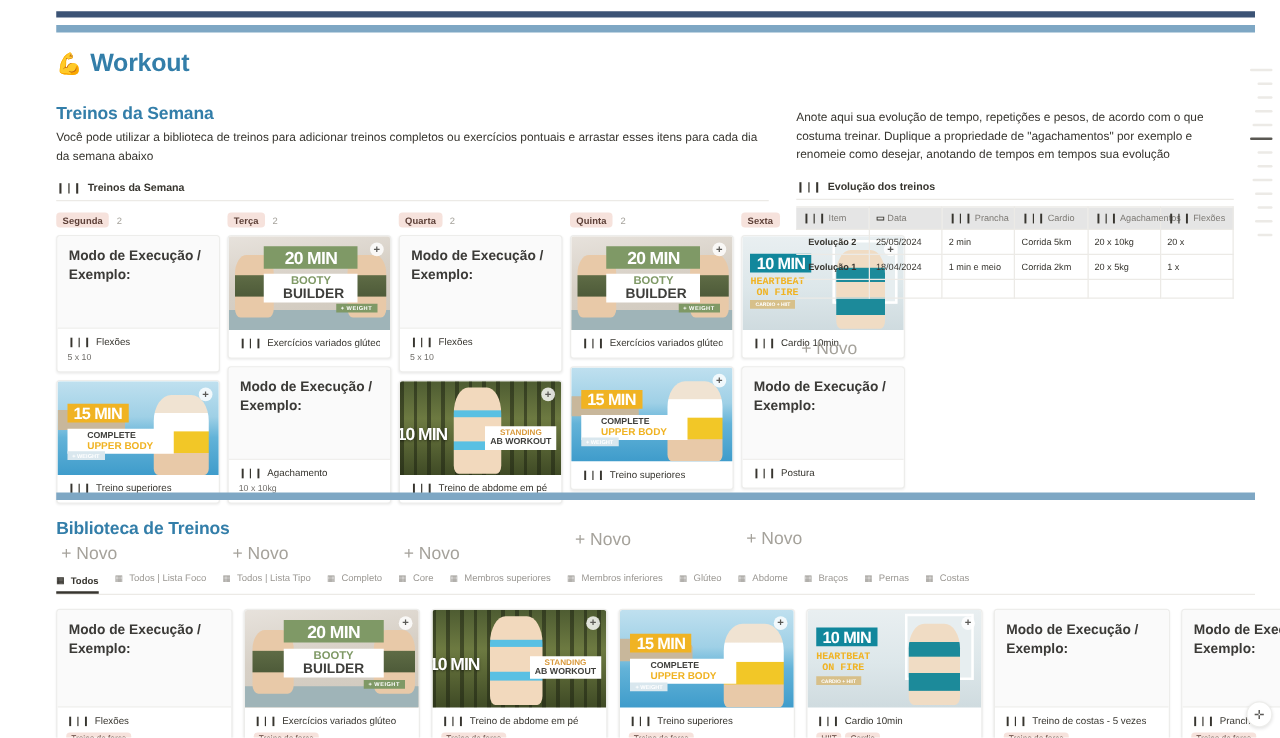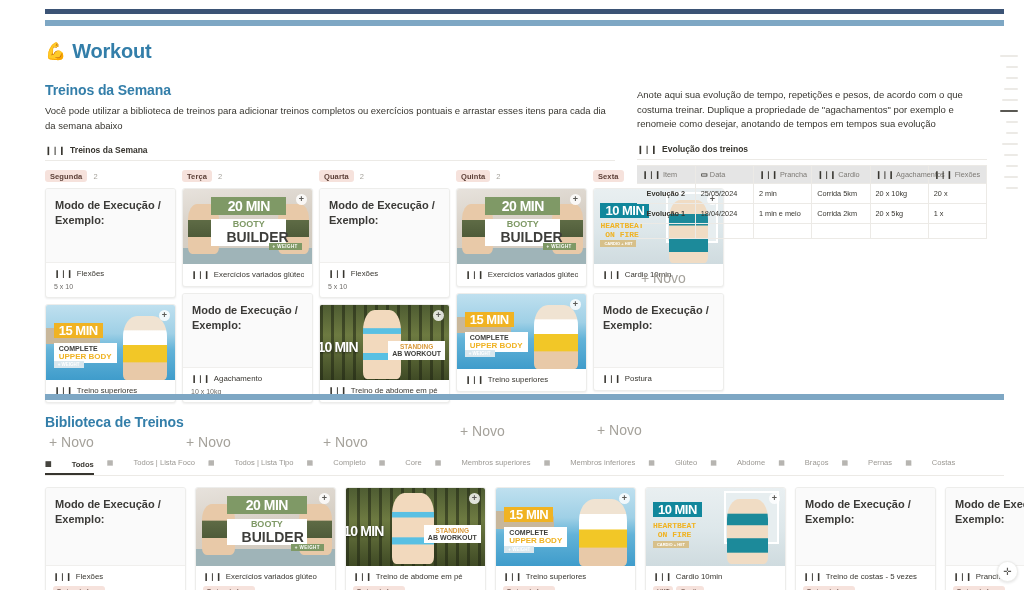--- a/index.html
+++ b/index.html
@@ -61,7 +61,7 @@
   .th-booty .lbl { position:absolute; left:22%; top:10%; width:58%; background:#7f9966; color:#fff; text-align:center; font-size:14px; font-weight:bold; padding:1px 0; letter-spacing:-0.5px; }
   .th-booty .lbl2 { position:absolute; left:22%; top:40%; width:58%; background:#fff; text-align:center; padding:1px 15px; }
   .th-booty .lbl2 .a { display:block; font-size:9px; font-weight:bold; color:#7f9966; line-height:1.05; }
-  .th-booty .lbl2 .b { display:block; font-size:14px; font-weight:bold; color:#3e3e3b; line-height:1.05; }
+  .th-booty .lbl2 .b { display:block; font-size:11px; font-weight:bold; color:#3e3e3b; line-height:1.05; }
   .th-booty .wt { position:absolute; right:8%; top:72%; background:#7f9966; color:#fff; font-size:4.5px; font-weight:bold; padding:1px 4px; letter-spacing:.4px; }
 
   .th-upper { background:linear-gradient(180deg,#bfe0ef 0%,#9fd0e6 38%,#63b3d8 60%,#3f9ccb 100%); }

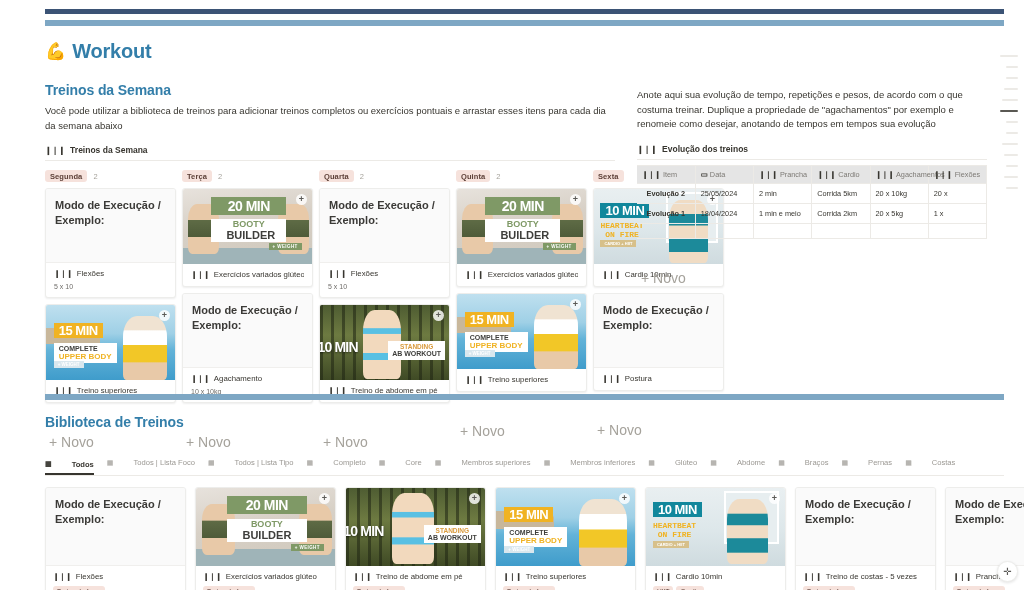--- a/index.html
+++ b/index.html
@@ -68,7 +68,7 @@
   .th-upper .land { position:absolute; left:0; top:30%; width:42%; height:22%; background:#c8b79b; border-radius:0 40% 0 0; }
   .th-upper .fig { position:absolute; right:6%; bottom:0; width:34%; height:86%; background:linear-gradient(180deg,#f0e3d2 0%,#f0e3d2 22%,#ffffff 23%,#ffffff 45%,#f2c727 46%,#f2c727 72%,#e8c9a8 73%); border-radius:32% 32% 8% 8%; }
   .th-upper .min { position:absolute; left:6%; top:24%; background:#f0b323; color:#fff; font-size:13px; font-weight:bold; padding:0 5px; letter-spacing:-0.5px; }
-  .th-upper .cap { position:absolute; left:6%; top:50%; background:#fff; padding:2px 5px; }
+  .th-upper .cap { position:absolute; left:6%; top:50%; background:#fff; padding:2px 16px; }
   .th-upper .cap .a { display:block; font-size:7px; font-weight:bold; color:#3e3e3b; line-height:1.1; }
   .th-upper .cap .b { display:block; font-size:8px; font-weight:bold; color:#f0b323; line-height:1.1; }
   .th-upper .wt { position:absolute; left:6%; top:74%; background:#d9e7ee; color:#fff; font-size:4.5px; font-weight:bold; padding:1px 4px; }

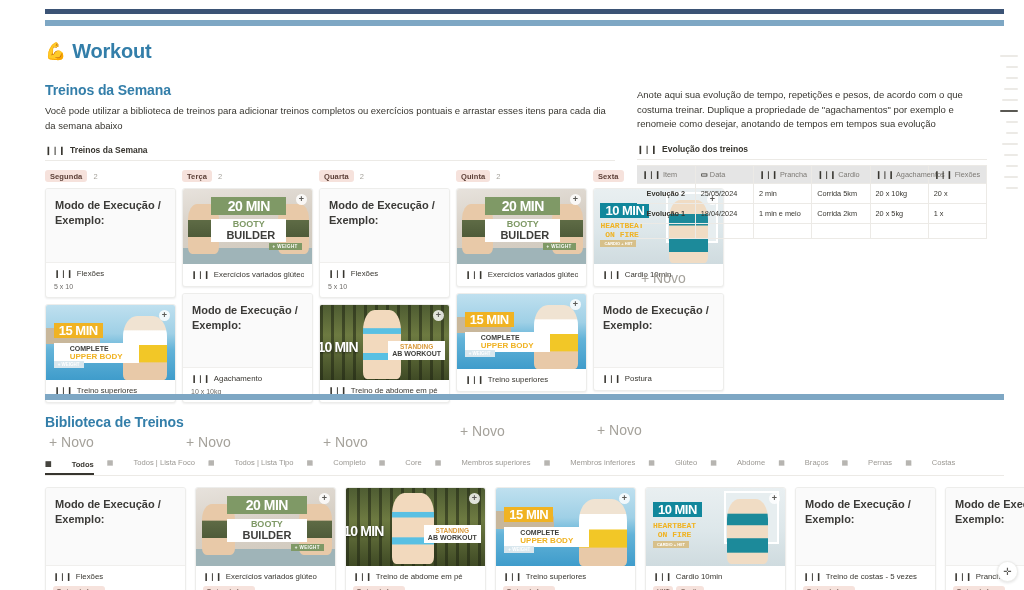--- a/index.html
+++ b/index.html
@@ -104,7 +104,7 @@
   .divider { position:absolute; left:45px; top:394px; width:959px; height:6px; background:#7ea7c4; }
   .lib { position:absolute; left:45px; top:414px; width:959px; }
   .tabs { display:flex; align-items:center; gap:13px; margin-top:28px; border-bottom:1px solid #eceae6; padding-bottom:4px; }
-  .tab { display:flex; align-items:center; gap:20px; font-size:7.6px; color:#9b9893; padding-bottom:4px; white-space:nowrap; }
+  .tab { display:flex; align-items:center; gap:5px; font-size:7.6px; color:#9b9893; padding-bottom:4px; white-space:nowrap; }
   .tab.active { color:#37352f; font-weight:bold; border-bottom:2px solid #37352f; margin-bottom:-5px; padding-bottom:4px; }
   .tab .ti { font-size:7px; }
 

